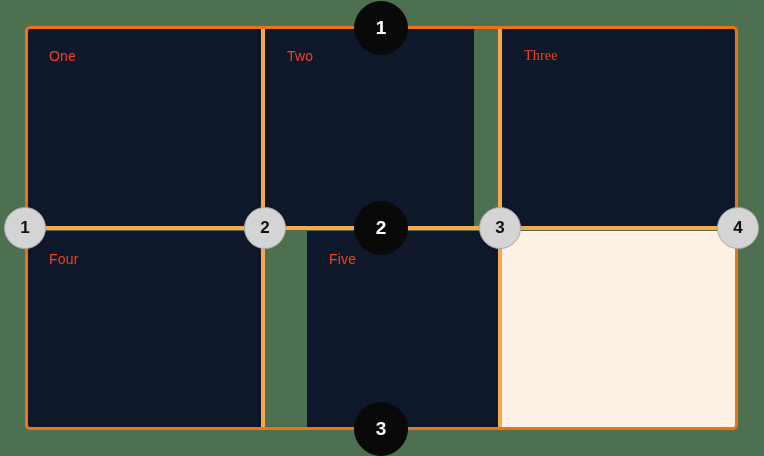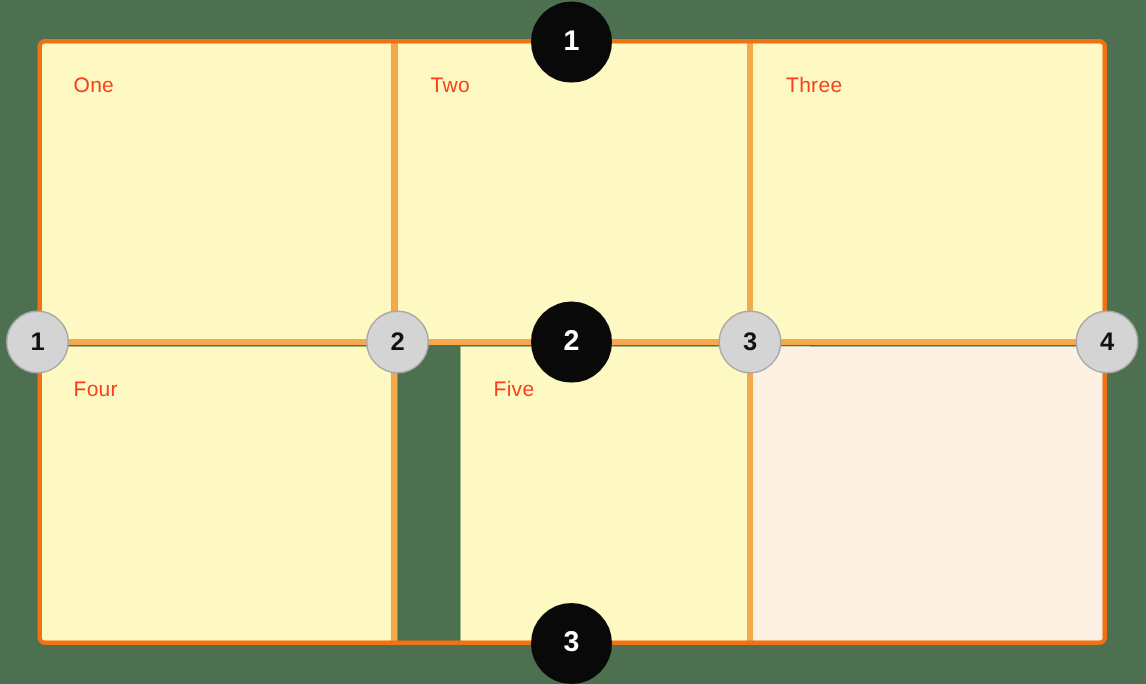--- a/index.html
+++ b/index.html
@@ -36,7 +36,7 @@
   .cell {
     position: absolute;
     box-sizing: border-box;
-    background: #fef9c3;
+    background: #0f172a;
   }
   .cell.pale {
     background: #fdf1e3;

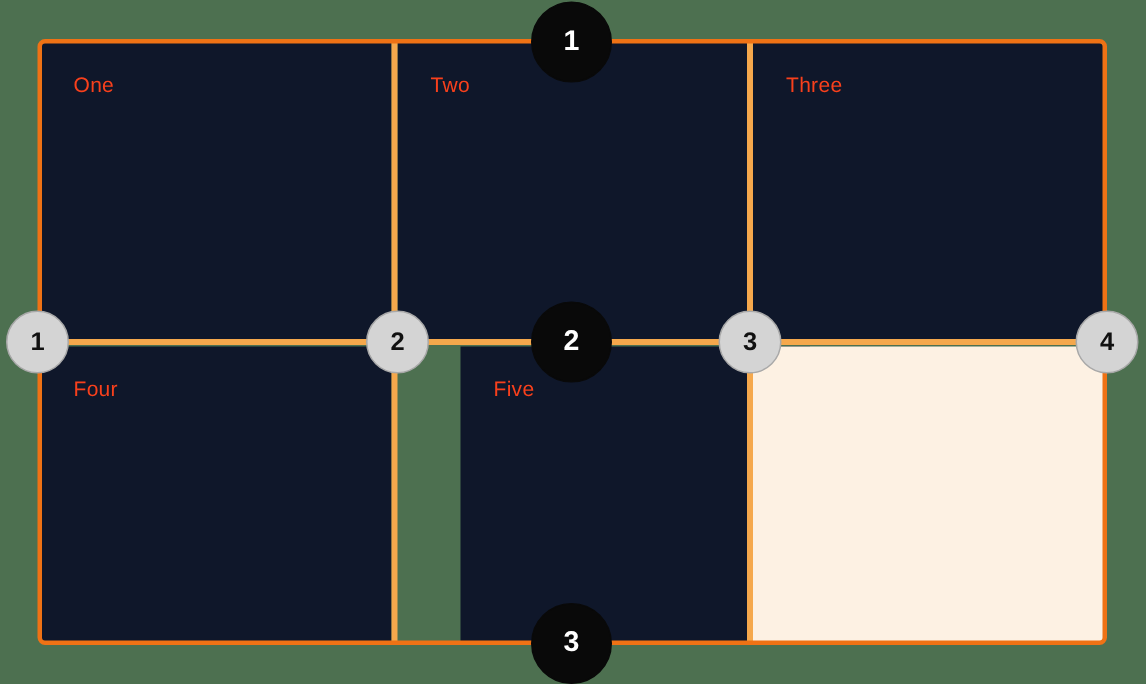--- a/index.html
+++ b/index.html
@@ -99,7 +99,7 @@
   <div class="cell" style="left:27px; top:28px; width:234px; height:199px;">
     <span class="cell-label">One</span>
   </div>
-  <div class="cell" style="left:265px; top:28px; width:233px; height:199px;">
+  <div class="cell" style="left:265px; top:28px; width:209px; height:199px;">
     <span class="cell-label">Two</span>
   </div>
   <div class="cell" style="left:502px; top:28px; width:234px; height:199px;">

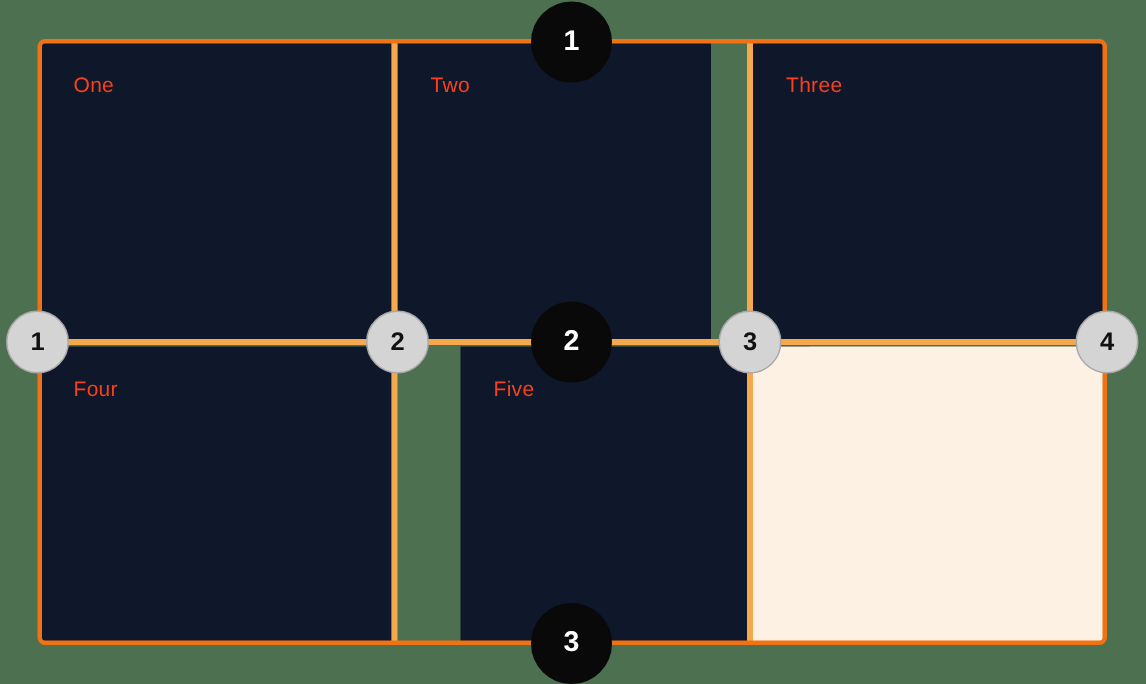--- a/index.html
+++ b/index.html
@@ -102,7 +102,7 @@
   <div class="cell" style="left:265px; top:28px; width:209px; height:199px;">
     <span class="cell-label">Two</span>
   </div>
-  <div class="cell" style="left:502px; top:28px; width:234px; height:199px;">
+  <div class="cell" style="left:502px; top:28px; width:234px; height:199px;font-family:Liberation Serif, serif;">
     <span class="cell-label">Three</span>
   </div>
 

